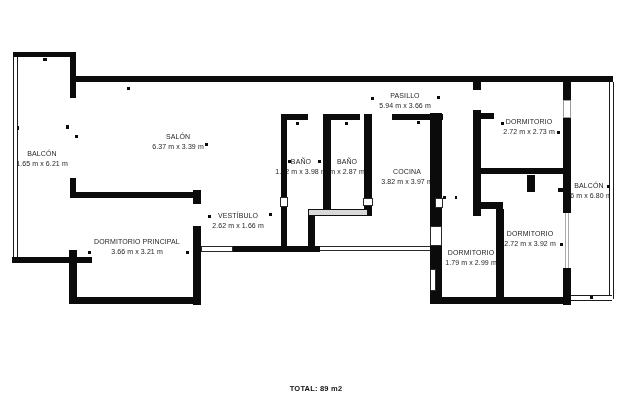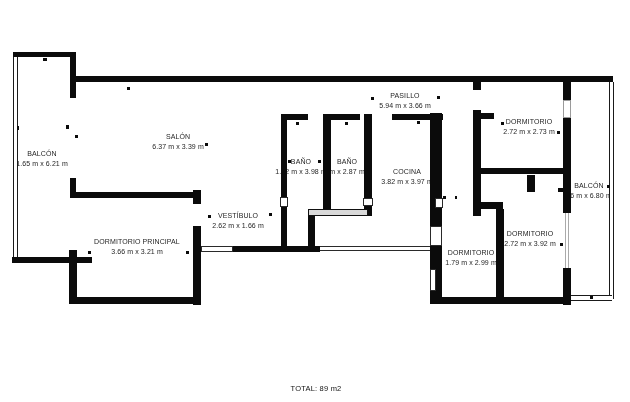--- a/index.html
+++ b/index.html
@@ -22,7 +22,7 @@
   }
   .total{
     position:absolute;transform:translateX(-50%);z-index:1;color:#111;
-    font-size:7.5px;font-weight:normal;white-space:nowrap;letter-spacing:.2px;
+    font-size:7.5px;font-weight:bold;white-space:nowrap;letter-spacing:.2px;
   }
 </style>
 </head>

